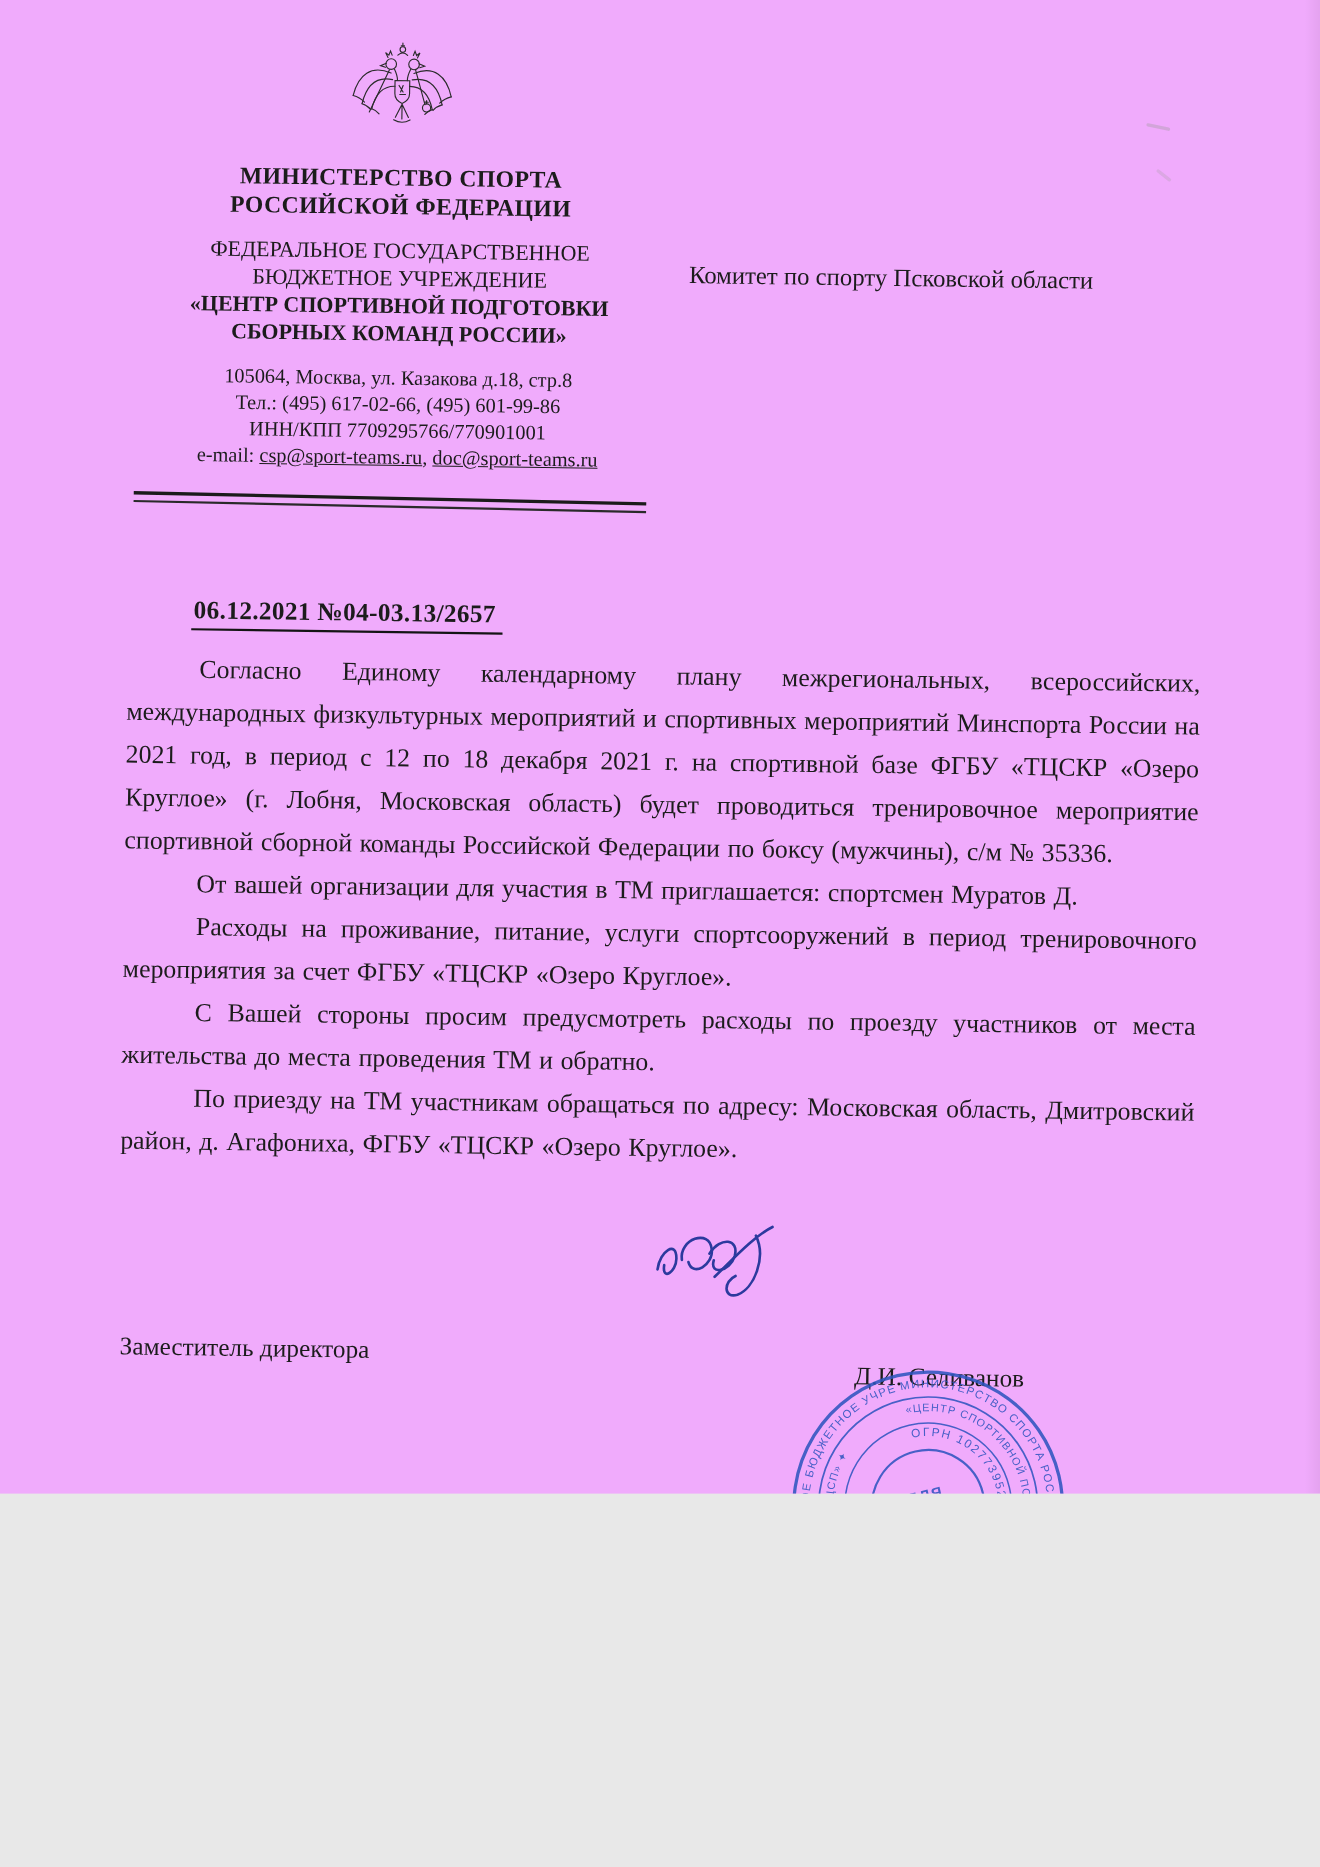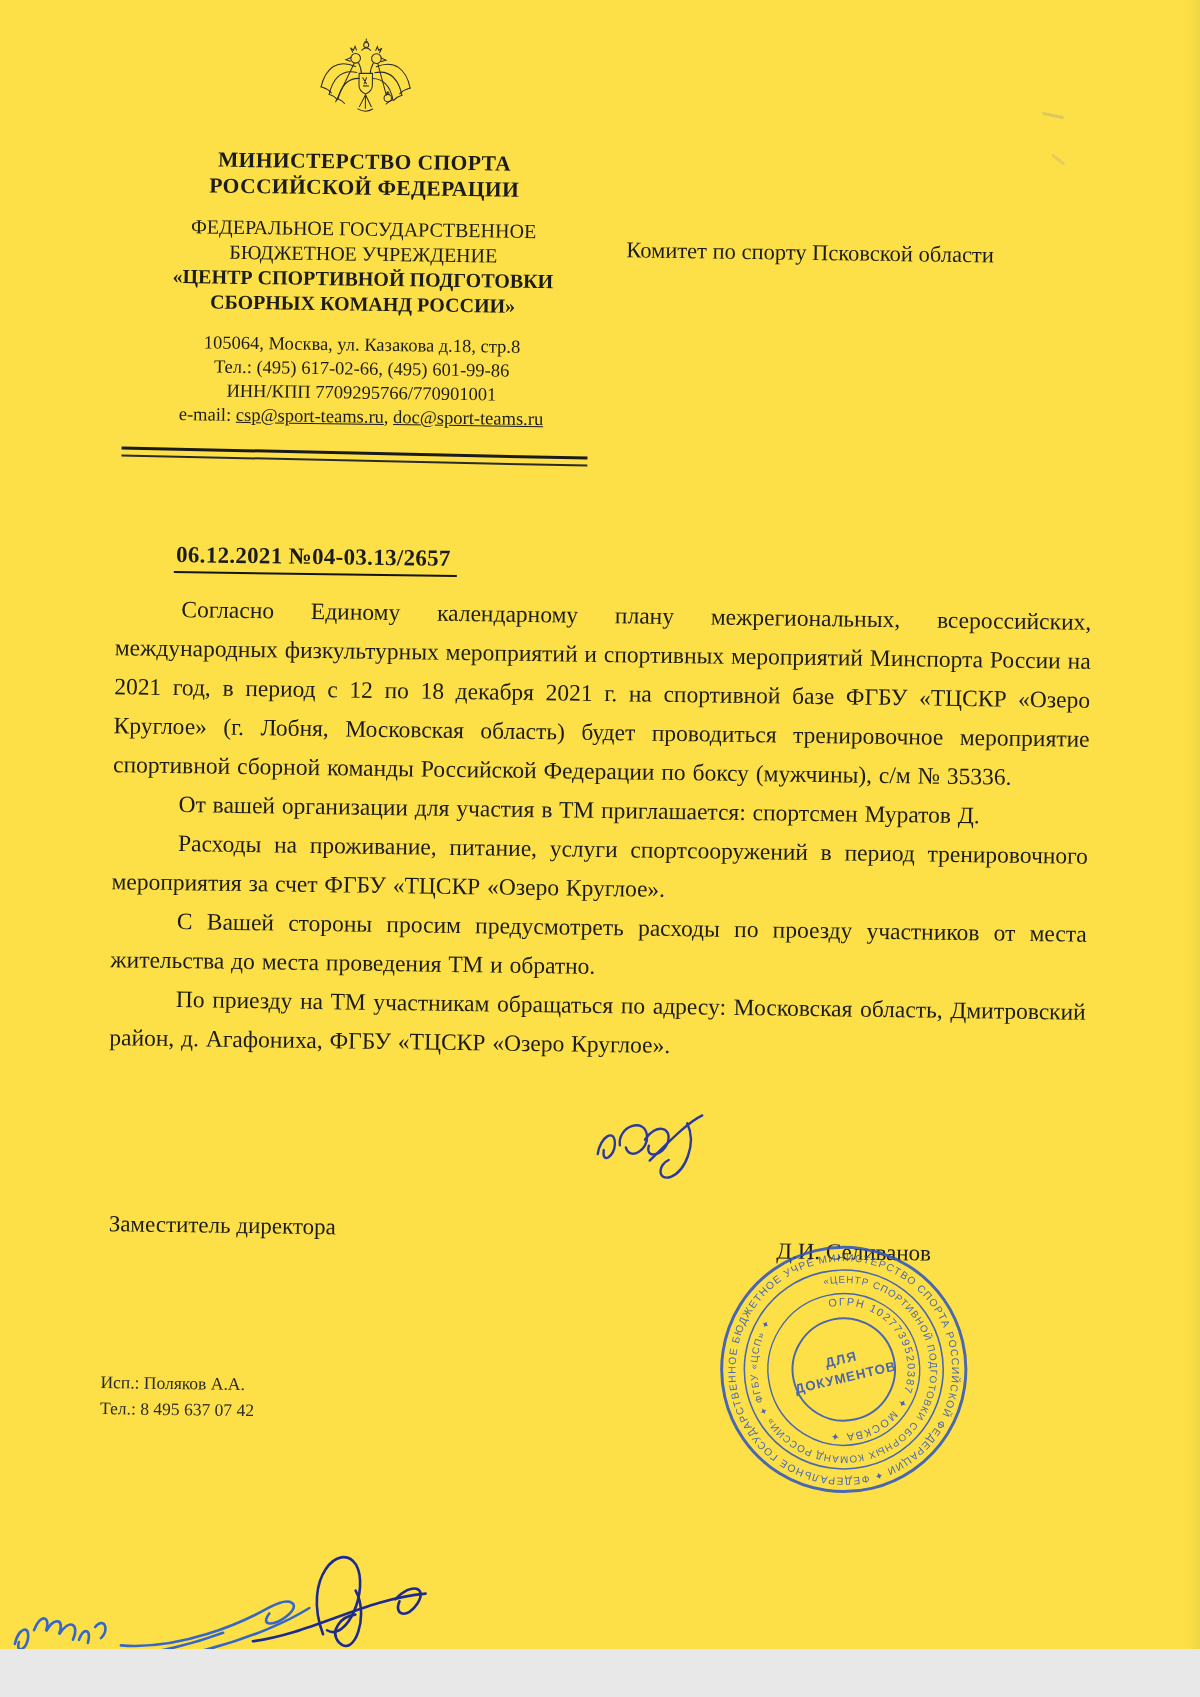--- a/index.html
+++ b/index.html
@@ -4,8 +4,8 @@
 <style>
   html,body{margin:0;padding:0;background:#e8e8e8;}
   .page{
-    position:relative;width:1200px;height:1649px;margin:0 auto;
-    background:#fde047;overflow:hidden;
+    position:relative;width:1200px;height:1358px;margin:0 auto;
+    background:#f0abfc;overflow:hidden;
     font-family:"Liberation Serif","DejaVu Serif",serif;
     color:#1c1c1c;
   }

